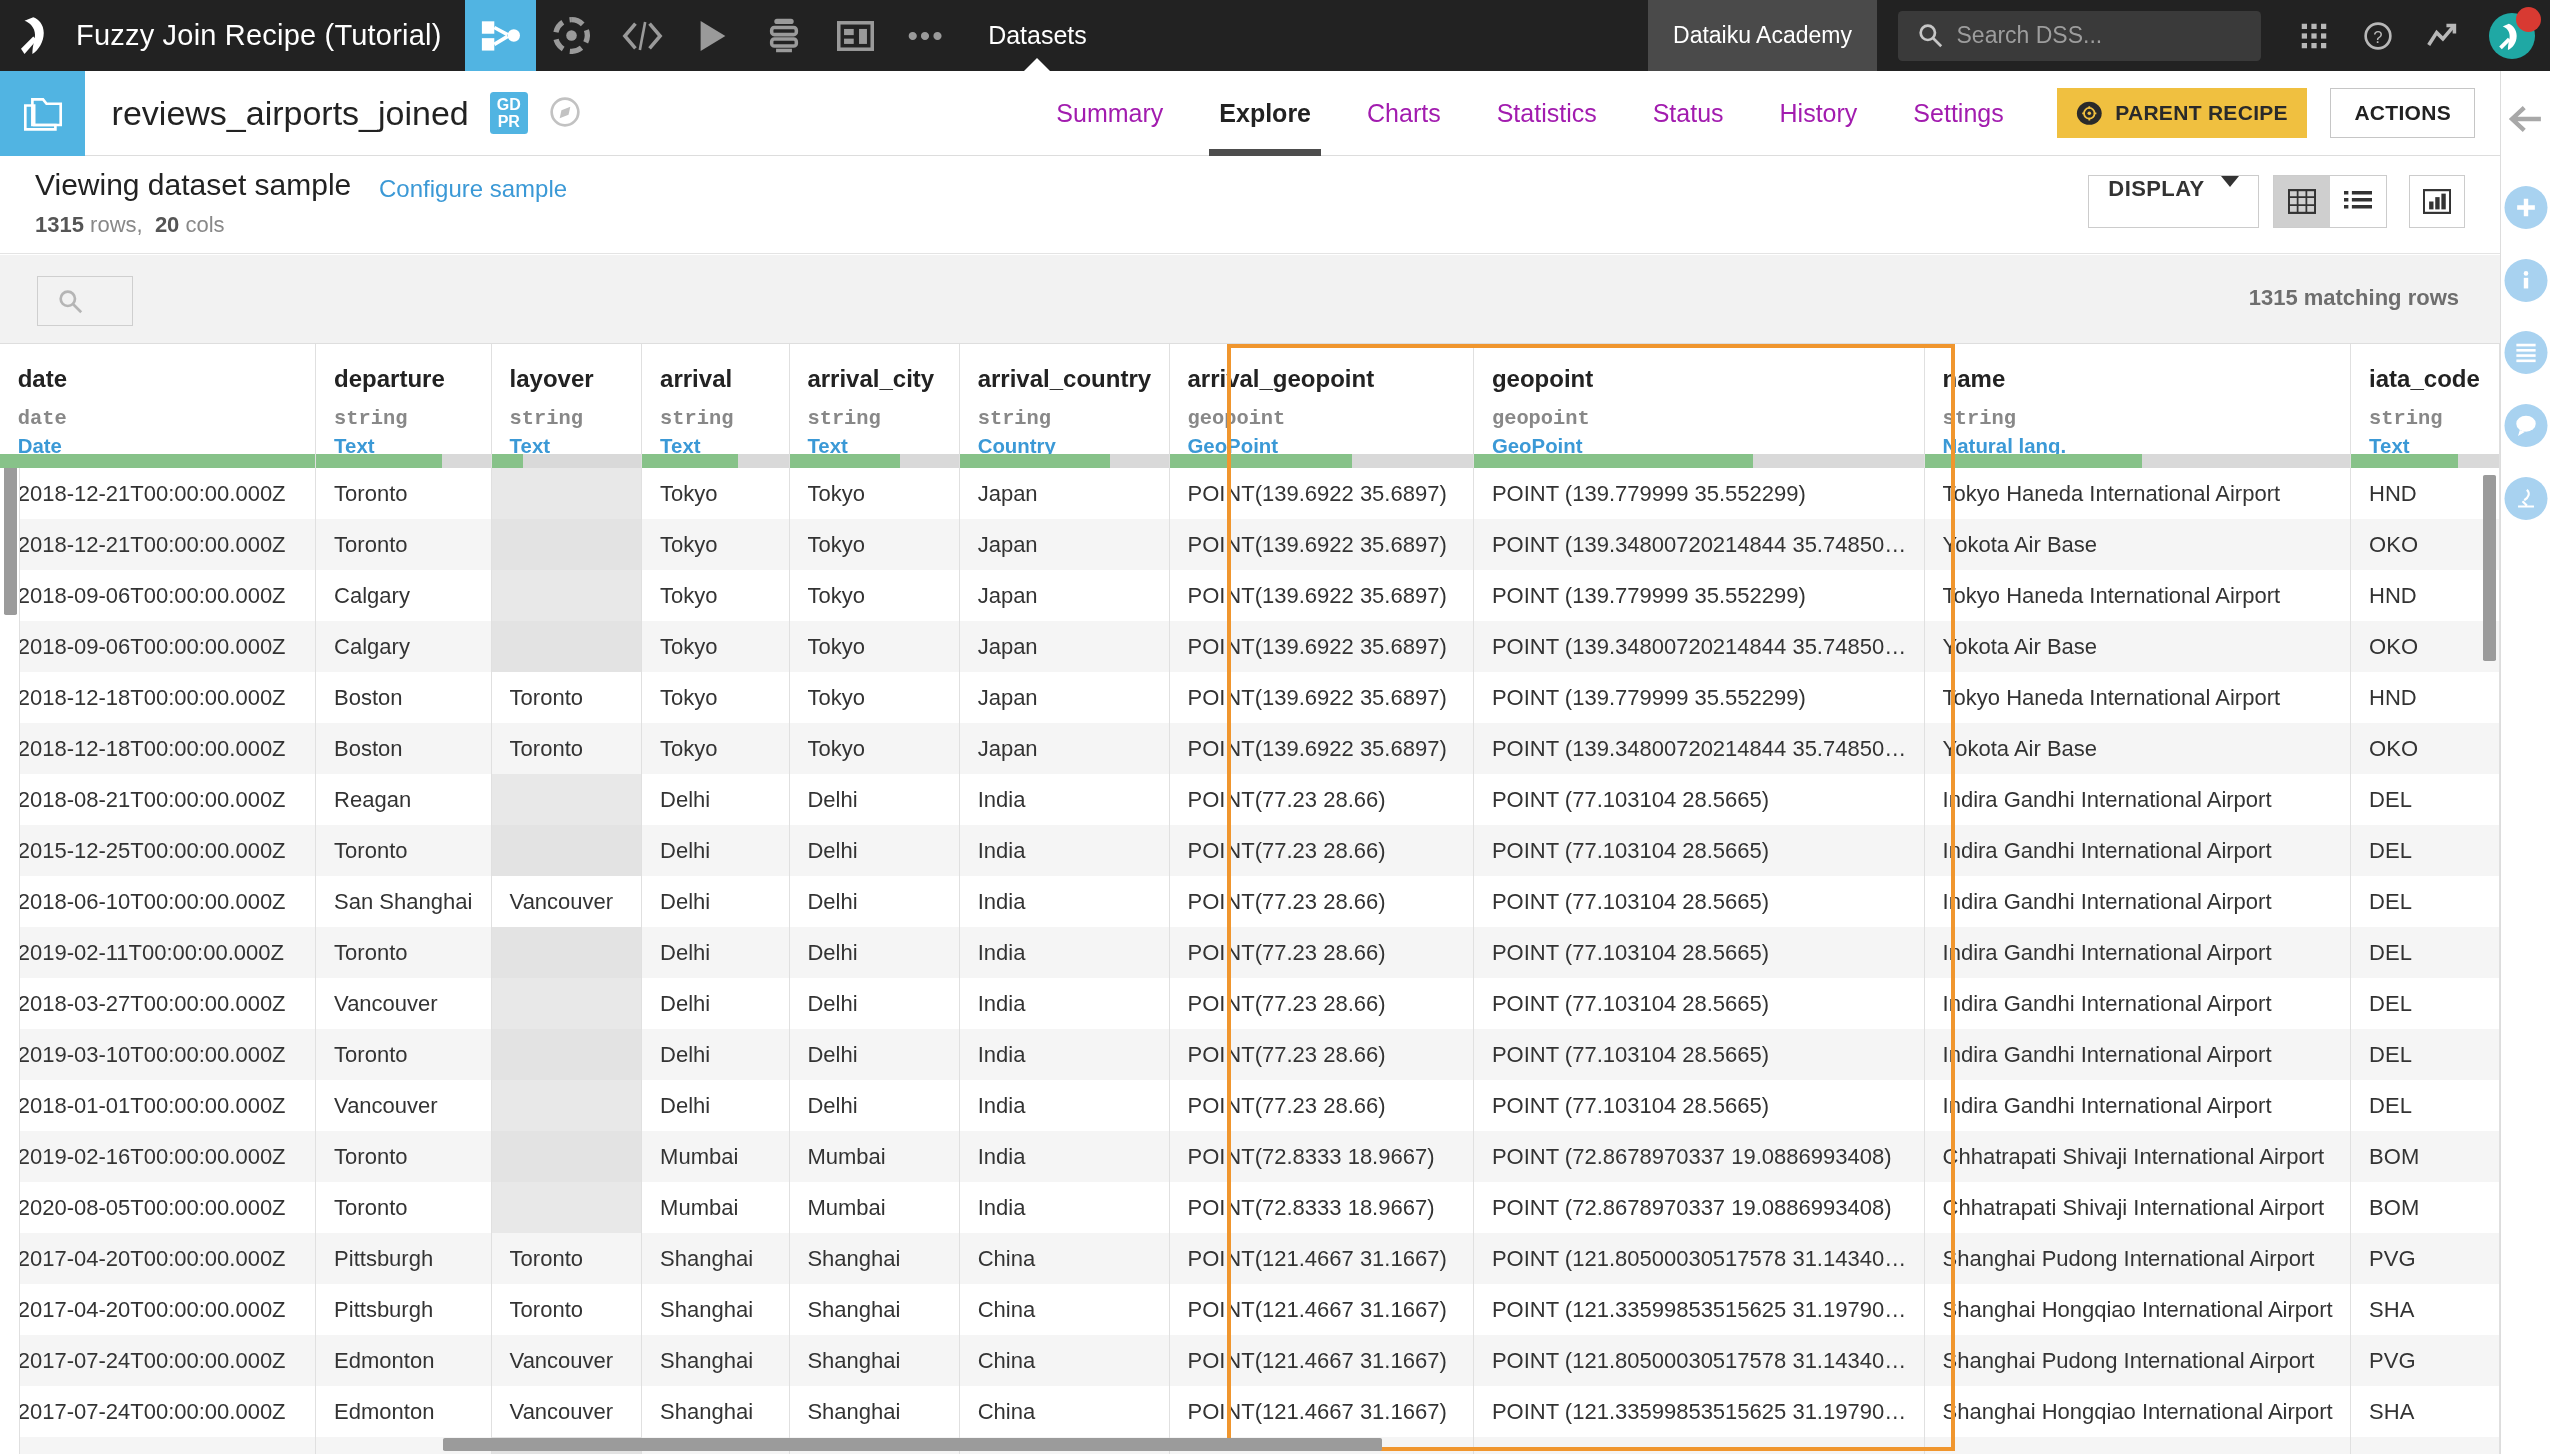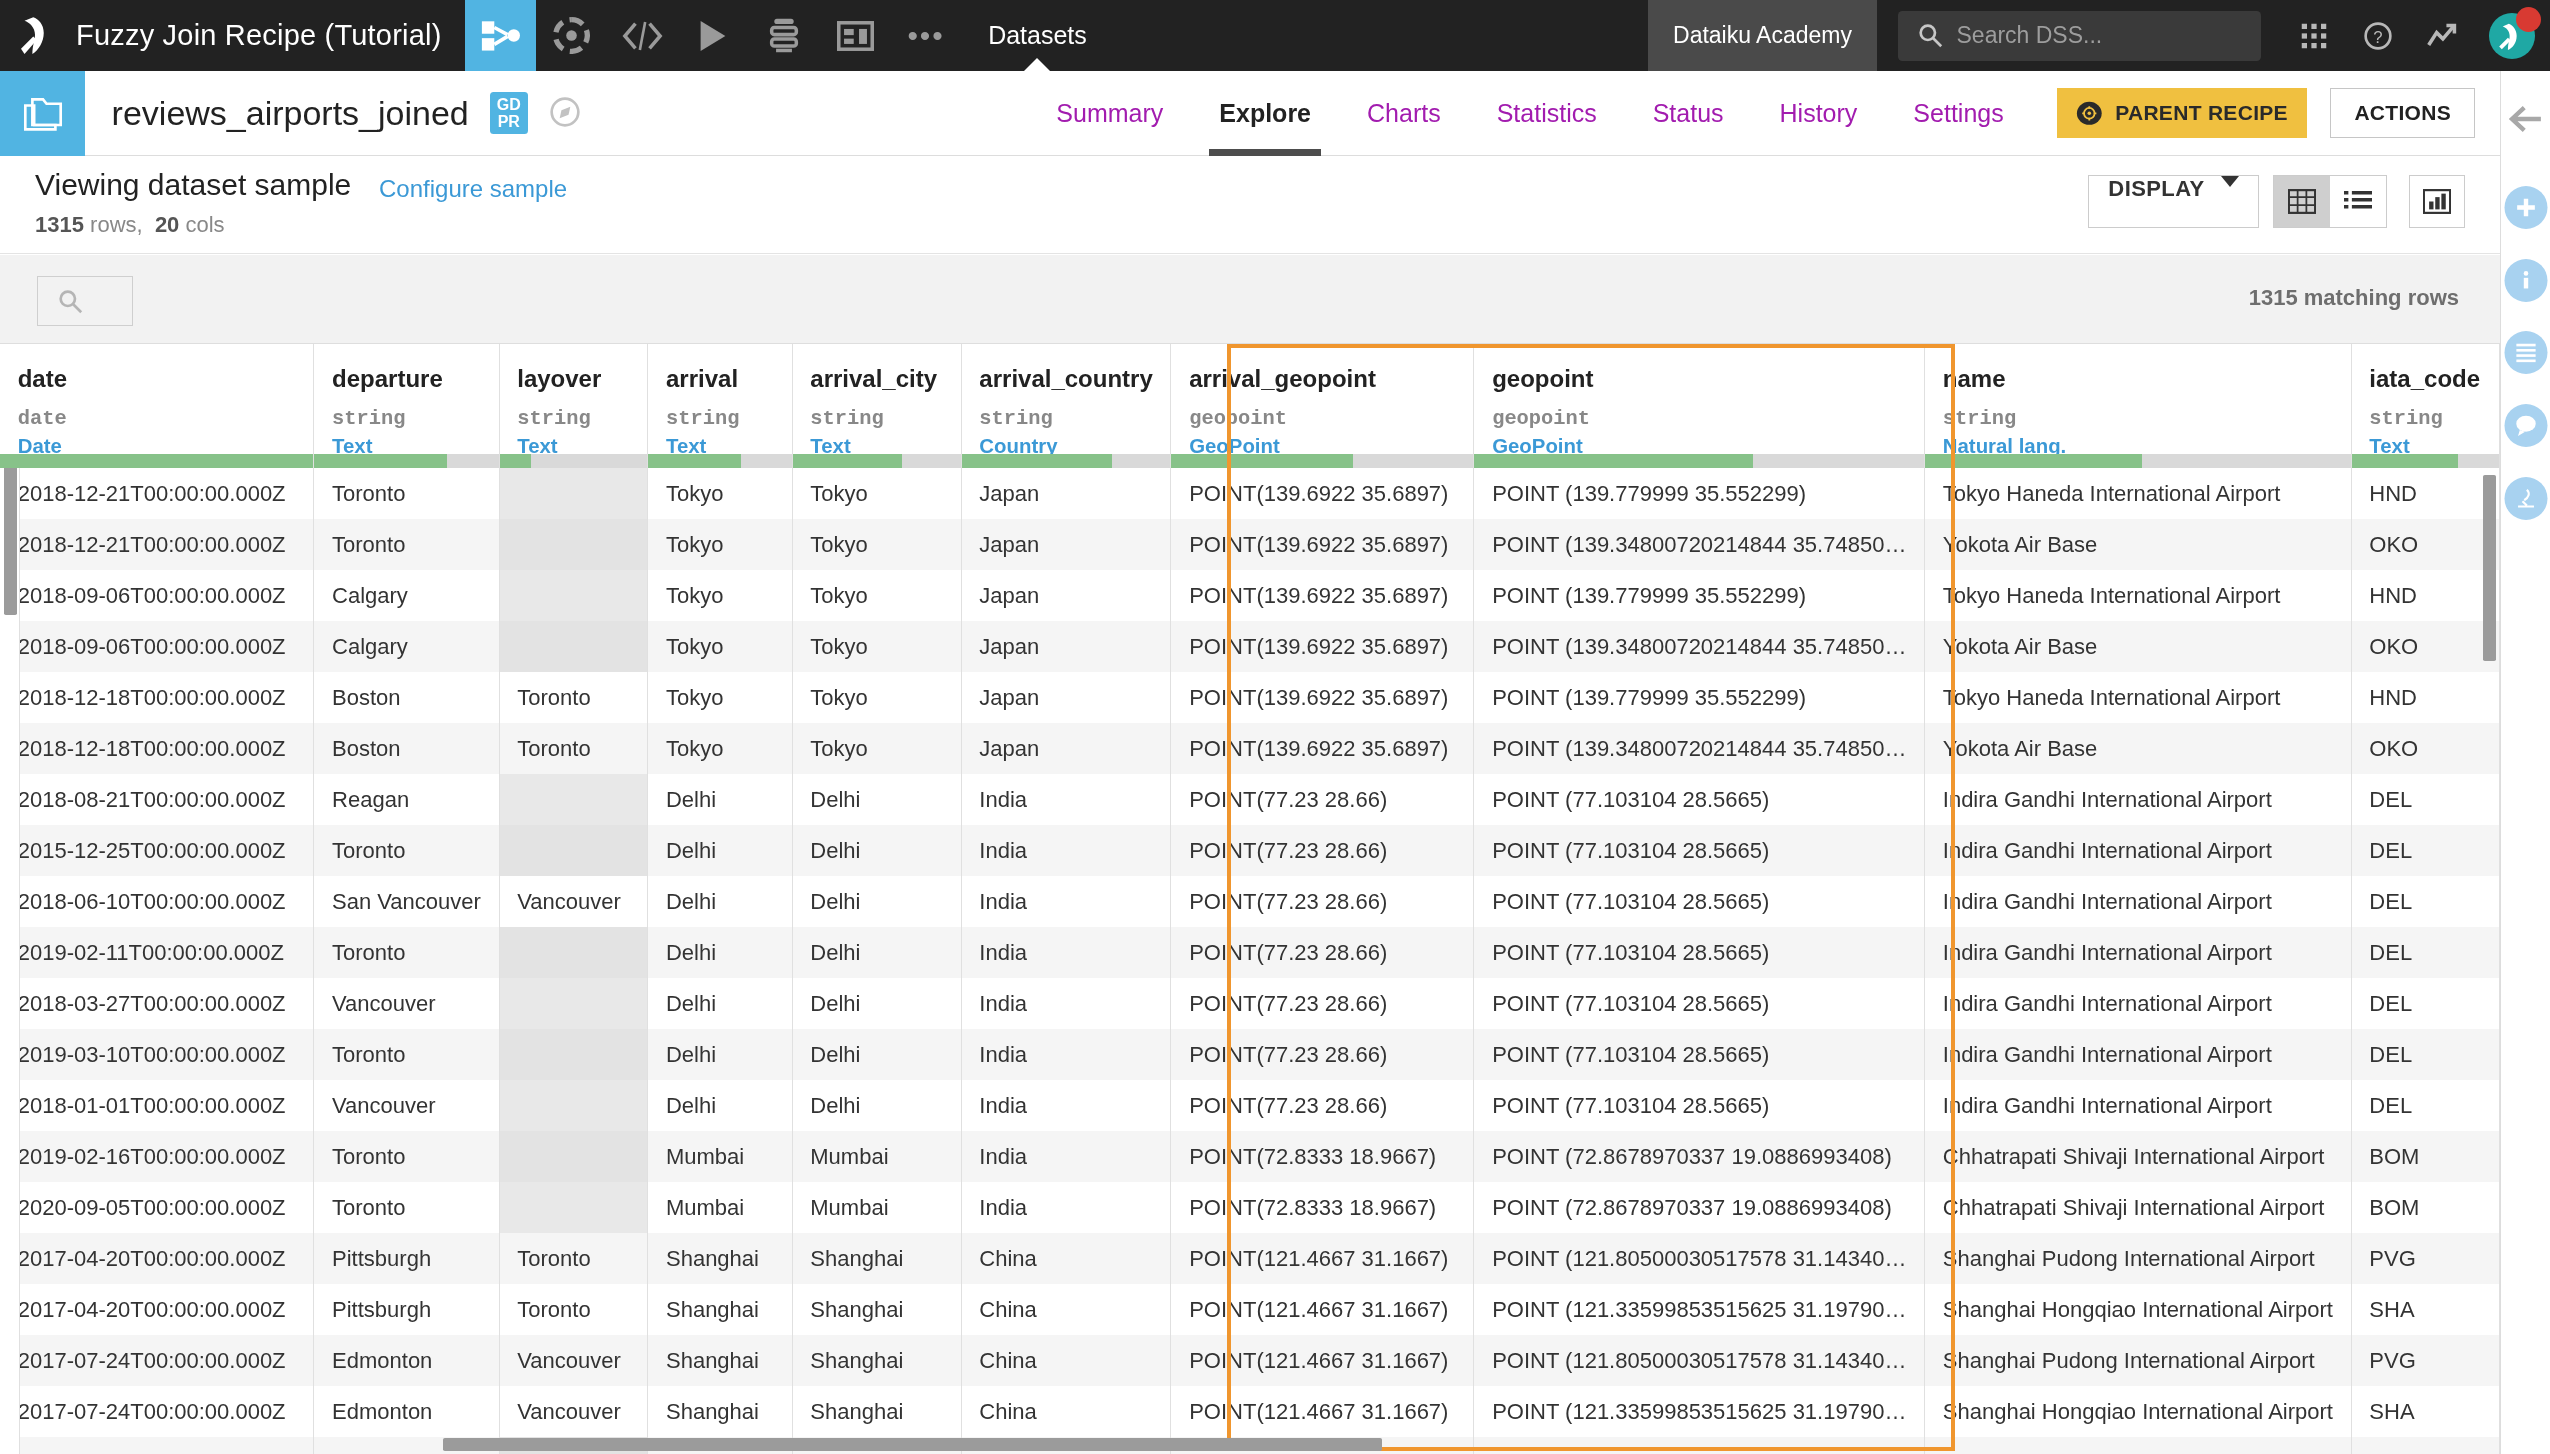--- a/index.html
+++ b/index.html
@@ -660,7 +660,7 @@
         </tr>
         <tr class="odd">
           <td style="width: 336px;">2018-06-10T00:00:00.000Z</td>
-          <td style="width: 177px;">San Vancouver</td>
+          <td style="width: 177px;">San Shanghai</td>
           <td style="width: 168px;">Vancouver</td>
           <td style="width: 177px;">Delhi</td>
           <td style="width: 182px;">Delhi</td>

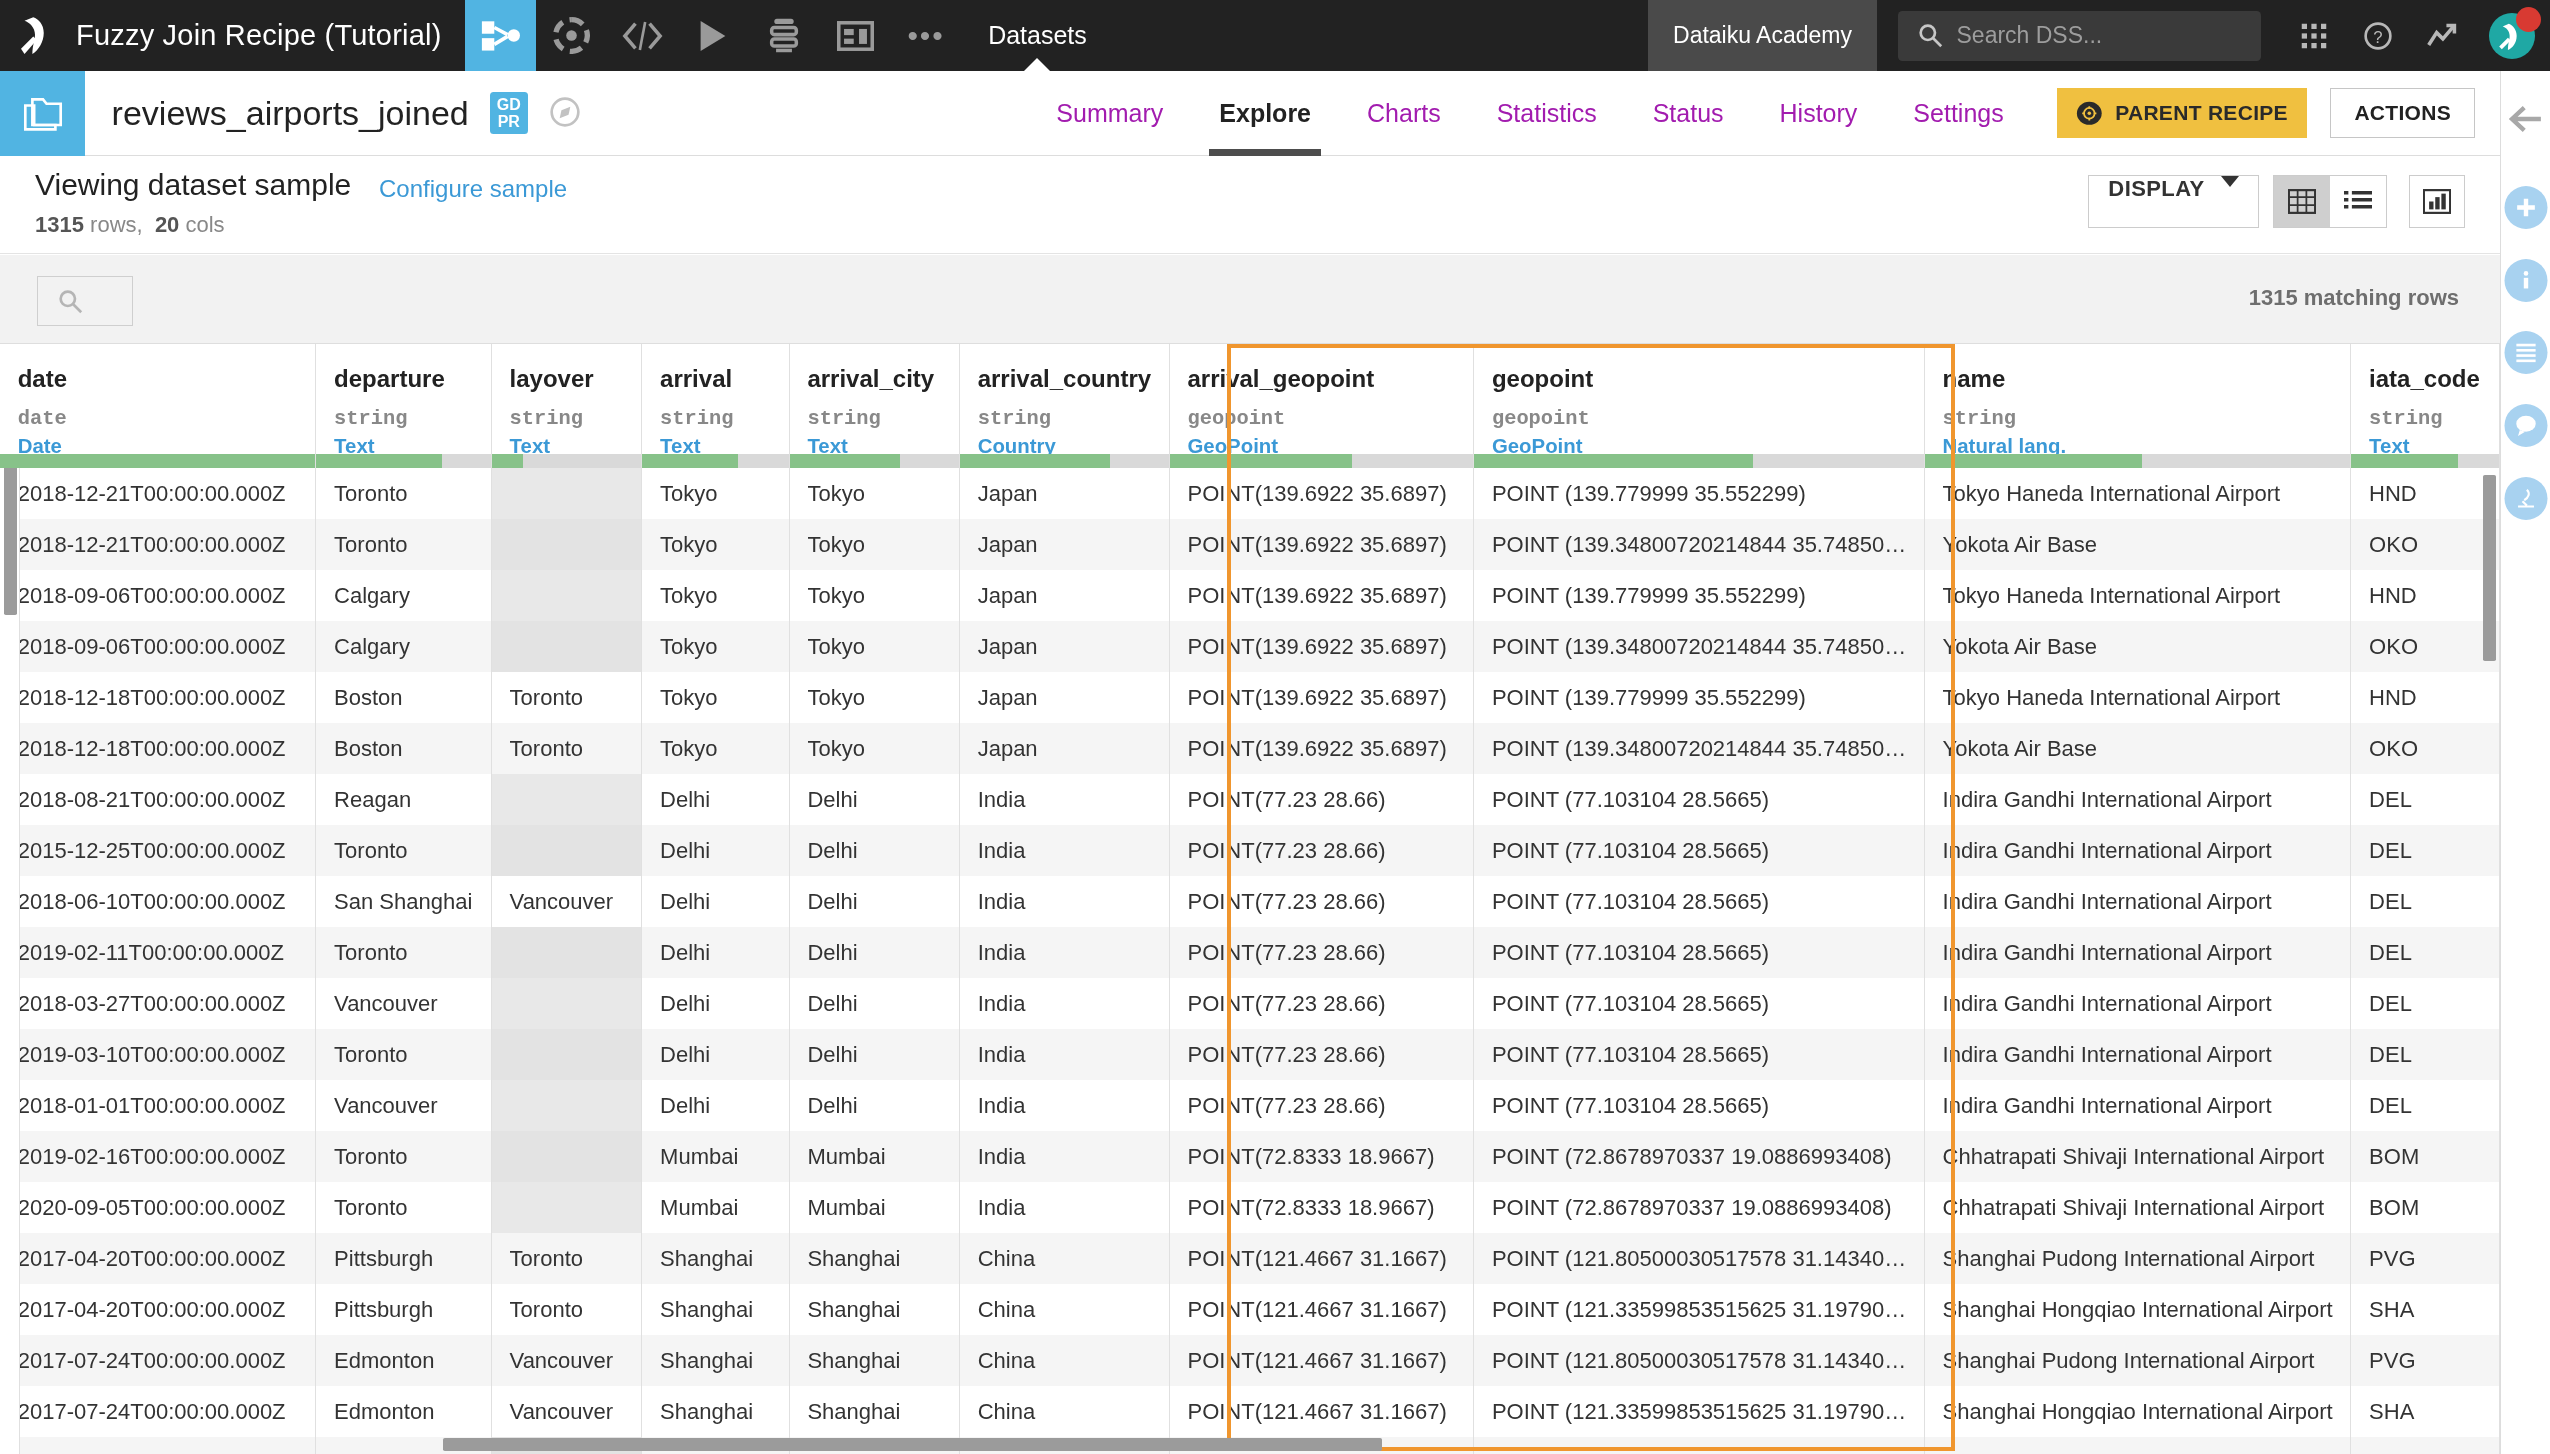--- a/index.html
+++ b/index.html
@@ -731,7 +731,7 @@
           <td style="width: 151px;">BOM</td>
         </tr>
         <tr class="odd">
-          <td style="width: 336px;">2020-09-05T00:00:00.000Z</td>
+          <td style="width: 336px;">2020-08-05T00:00:00.000Z</td>
           <td style="width: 177px;">Toronto</td>
           <td class="empty" style="width: 168px;"></td>
           <td style="width: 177px;">Mumbai</td>

